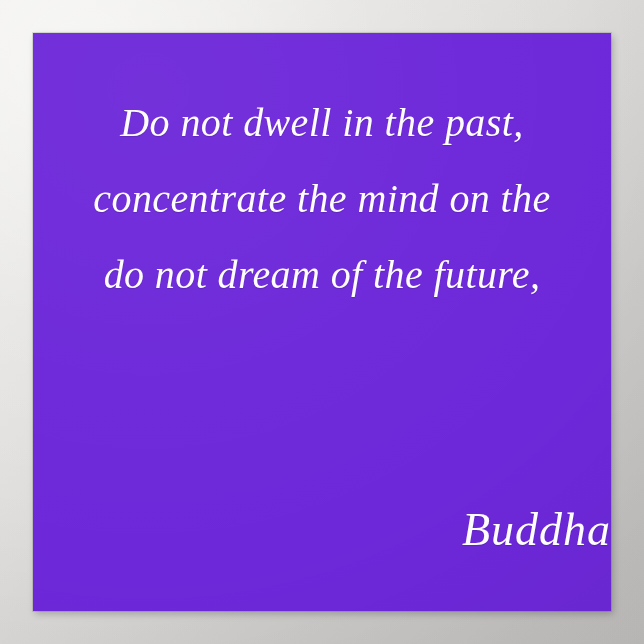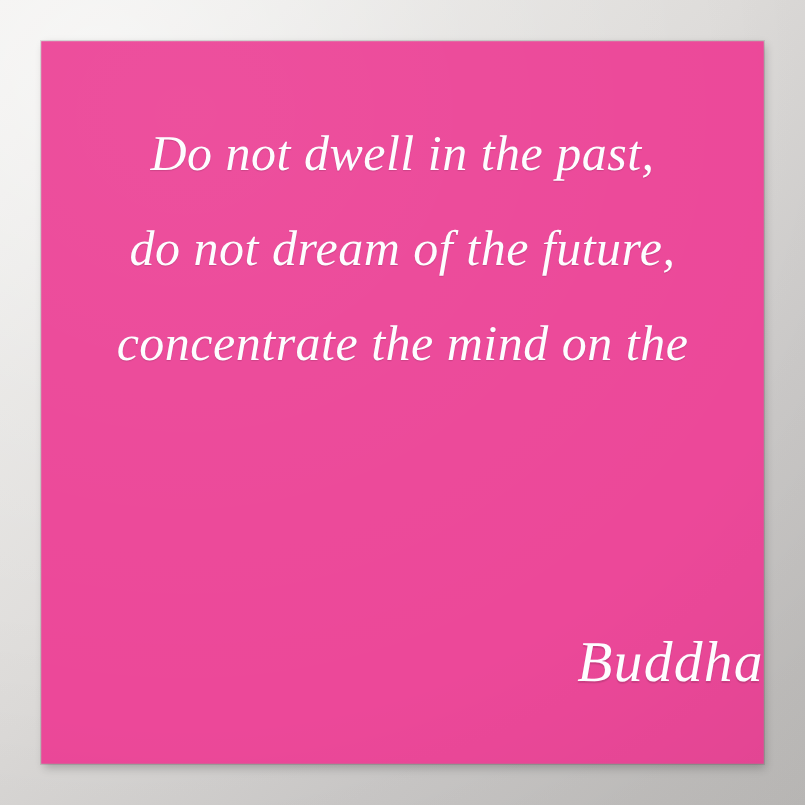--- a/index.html
+++ b/index.html
@@ -50,7 +50,7 @@
     top: 33px;
     width: 578px;
     height: 578px;
-    background: #ec4899;
+    background: #6d28d9;
     box-shadow:
       0 0 0 1px rgba(0,0,0,0.10),
       2px 3px 7px rgba(0,0,0,0.22);

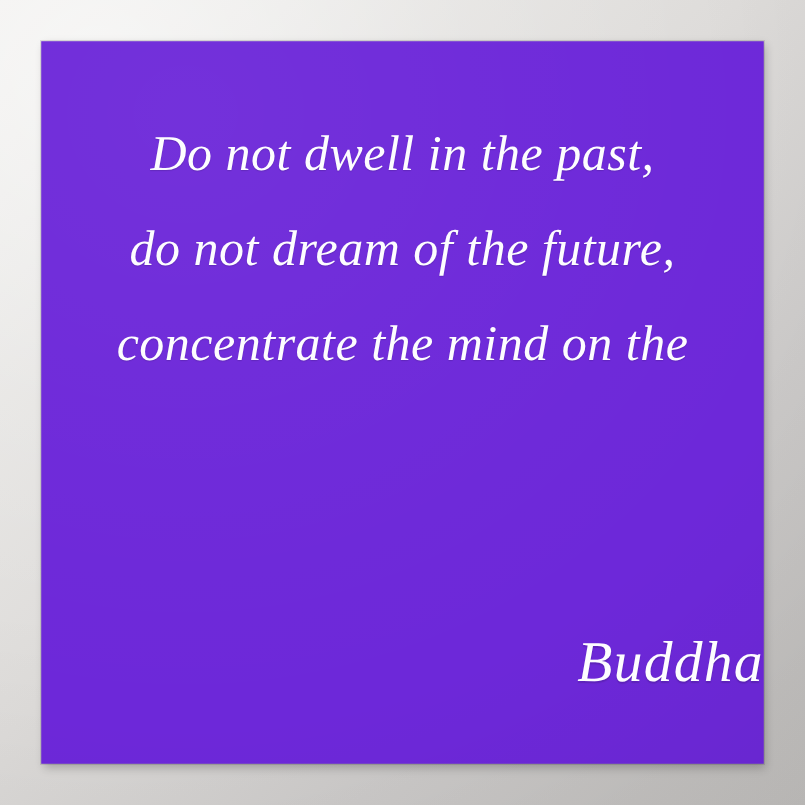--- a/index.html
+++ b/index.html
@@ -127,8 +127,8 @@
 
     <div class="quote-block">
       <div class="quote-line">Do not dwell in the past,</div>
+      <div class="quote-line">concentrate the mind on the</div>
       <div class="quote-line">do not dream of the future,</div>
-      <div class="quote-line">concentrate the mind on the</div>
     </div>
 
     <div class="attribution">Buddha</div>

